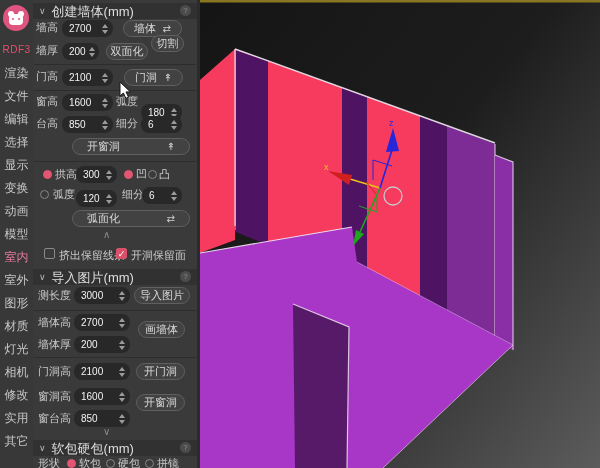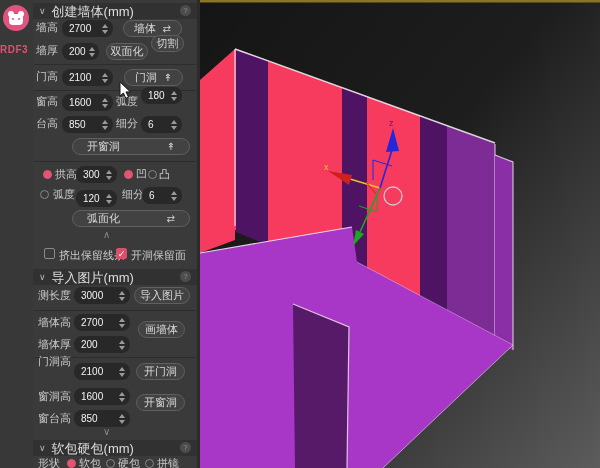--- a/index.html
+++ b/index.html
@@ -13,7 +13,7 @@
   .ear.l{left:-1px}.ear.r{right:-1px}
   .eye{position:absolute;top:4px;width:2px;height:2px;background:#e0557f;border-radius:50%}
   .eye.l{left:3px}.eye.r{right:3px}
-  .logo-text{position:absolute;left:0;top:44px;width:33px;text-align:left;color:#e0506e;font-size:10px;font-weight:bold;letter-spacing:0.5px}
+  .logo-text{position:absolute;left:0;top:44px;width:33px;text-align:center;color:#e0506e;font-size:10px;font-weight:normal;letter-spacing:0.5px}
   #side-items{position:absolute;left:0;top:62px;width:33px;display:flex;flex-direction:column}
   .side-item{height:23px;display:flex;align-items:center;justify-content:center;font-size:12px;color:#c6c6c6;cursor:default}
   .side-item.active{color:#e87a9b}

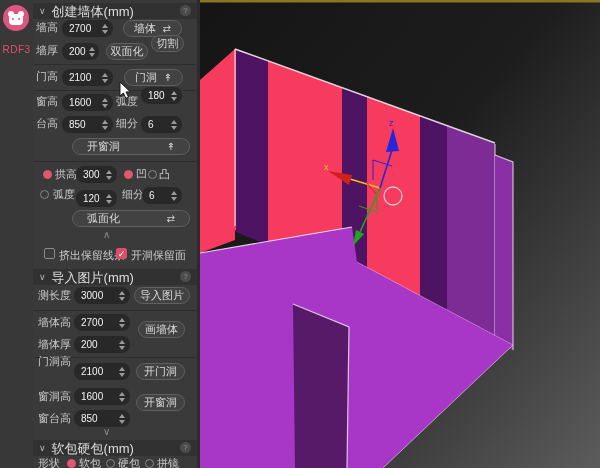--- a/index.html
+++ b/index.html
@@ -58,6 +58,25 @@
     </div>
   </div>
   <div class="logo-text">RDF3</div>
+  <div id="side-items">
+    <div class="side-item">渲染</div>
+    <div class="side-item">文件</div>
+    <div class="side-item">编辑</div>
+    <div class="side-item">选择</div>
+    <div class="side-item">显示</div>
+    <div class="side-item">变换</div>
+    <div class="side-item">动画</div>
+    <div class="side-item">模型</div>
+    <div class="side-item active">室内</div>
+    <div class="side-item">室外</div>
+    <div class="side-item">图形</div>
+    <div class="side-item">材质</div>
+    <div class="side-item">灯光</div>
+    <div class="side-item">相机</div>
+    <div class="side-item">修改</div>
+    <div class="side-item">实用</div>
+    <div class="side-item">其它</div>
+  </div>
 </div>
 
 <div class="sec-h" style="top:3px">

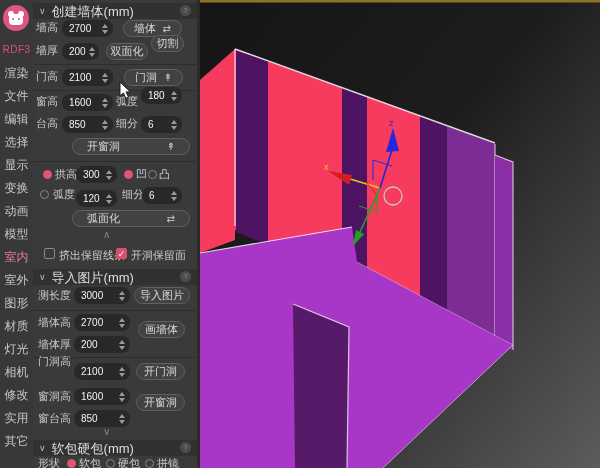--- a/index.html
+++ b/index.html
@@ -127,7 +127,7 @@
   <span class="spin"></span>
 </div>
 <span class="lbl" style="left:116px;top:96px">弧度</span>
-<div class="field" style="left:141px;top:87px;width:41px">
+<div class="field" style="left:141px;top:104px;width:41px">
   <span class="num">180</span>
   <span class="spin"></span>
 </div>

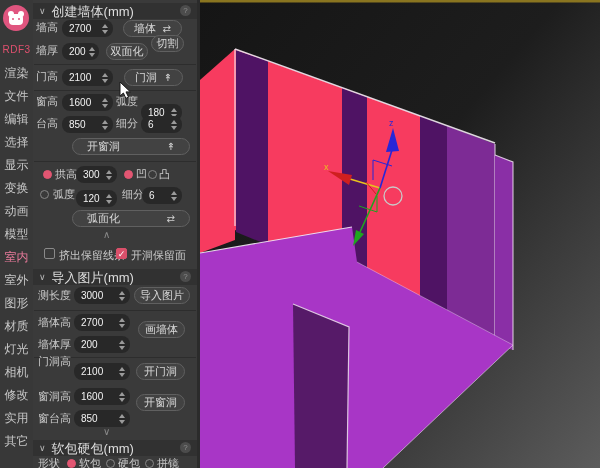--- a/index.html
+++ b/index.html
@@ -221,7 +221,7 @@
 
 <div class="sep" style="top:357px"></div>
 
-<span class="lbl" style="left:38px;top:356px">门洞高</span>
+<span class="lbl" style="left:38px;top:366px">门洞高</span>
 <div class="field" style="left:74px;top:363px;width:56px">
   <span class="num">2100</span>
   <span class="spin"></span>

